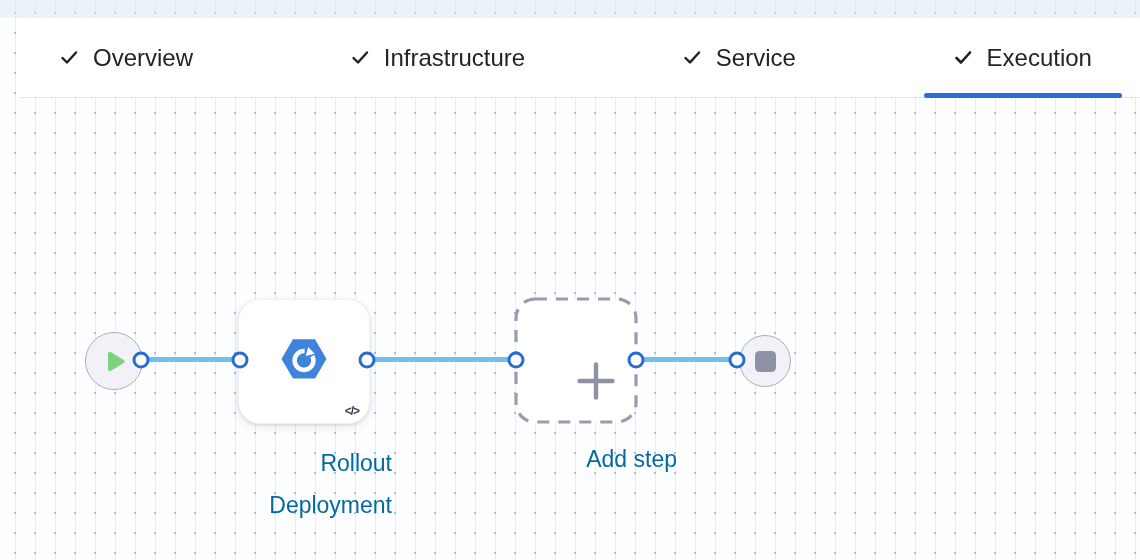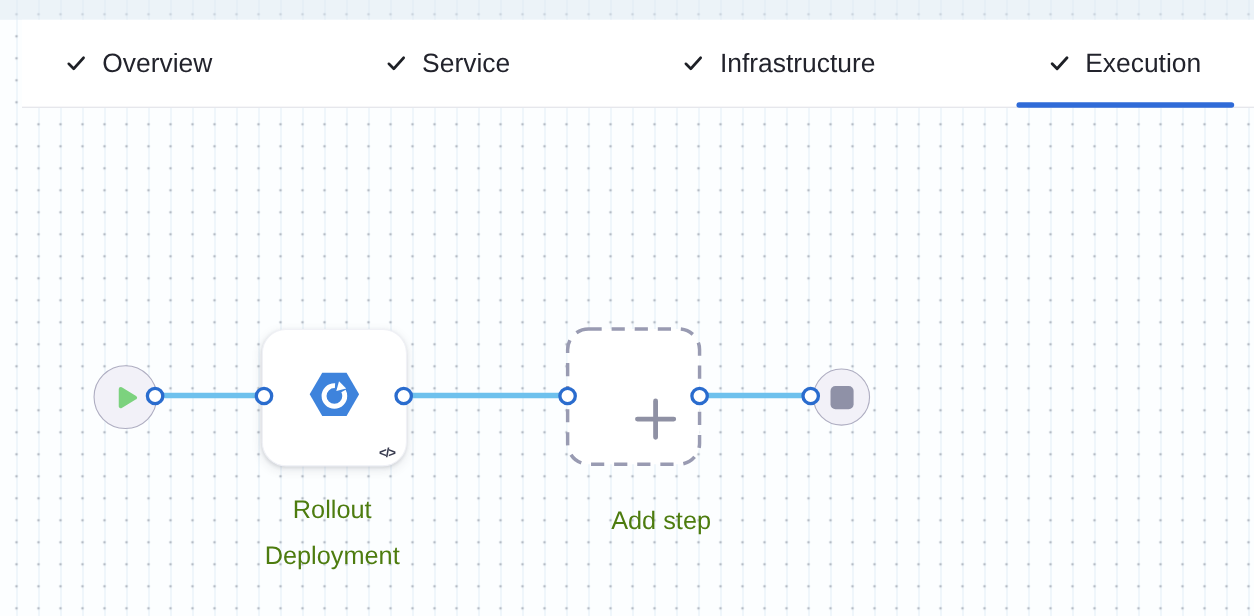--- a/index.html
+++ b/index.html
@@ -128,16 +128,16 @@
           <path d="M2.5 10 L7 14.5 L16 4.5" fill="none" stroke="#1e2026" stroke-width="2.4" stroke-linecap="round" stroke-linejoin="round"></path>
         </svg>
     </span>
+    <span>Infrastructure</span>
+  </div>
+
+  <div class="tab">
+    <span class="check-icon">
+      <svg width="19" height="19" viewBox="0 0 19 19">
+          <path d="M2.5 10 L7 14.5 L16 4.5" fill="none" stroke="#1e2026" stroke-width="2.4" stroke-linecap="round" stroke-linejoin="round"></path>
+        </svg>
+    </span>
     <span>Service</span>
-  </div>
-
-  <div class="tab">
-    <span class="check-icon">
-      <svg width="19" height="19" viewBox="0 0 19 19">
-          <path d="M2.5 10 L7 14.5 L16 4.5" fill="none" stroke="#1e2026" stroke-width="2.4" stroke-linecap="round" stroke-linejoin="round"></path>
-        </svg>
-    </span>
-    <span>Infrastructure</span>
   </div>
 
   <div class="tab active">

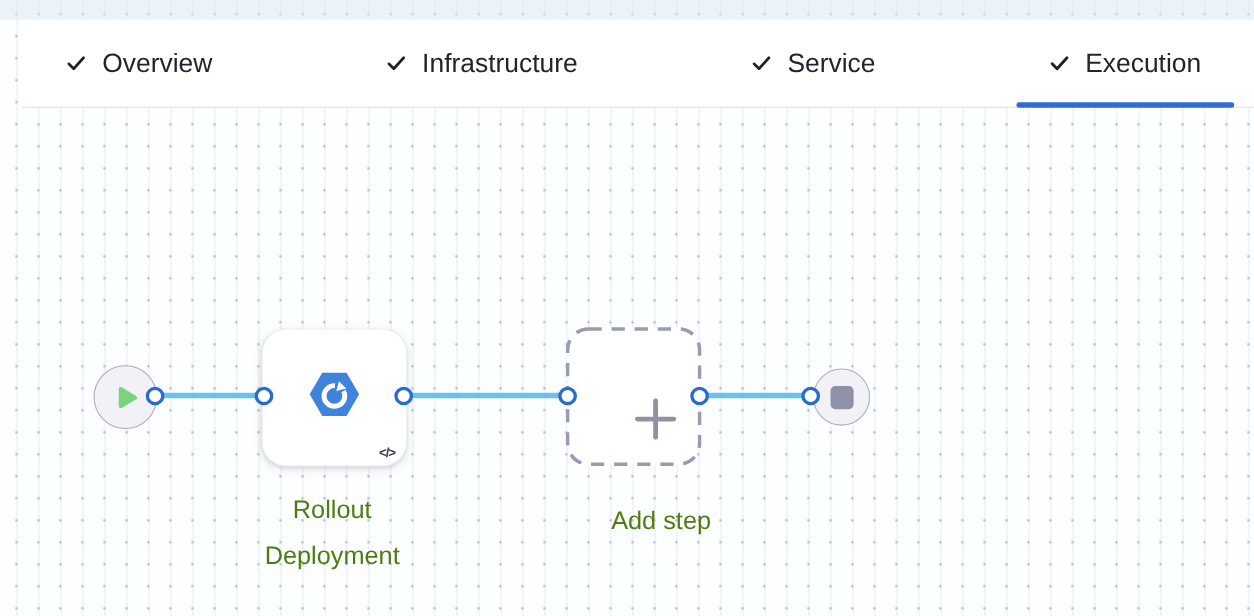--- a/index.html
+++ b/index.html
@@ -100,7 +100,7 @@
 
   .node-label {
     position: absolute; transform: translateX(-50%);
-    text-align: center; font-size: 23px; line-height: 42px; color: #4d7c0f;
+    text-align: right; font-size: 23px; line-height: 42px; color: #0369a1;
     z-index: 3; user-select: none;
   }
   .step-label { left: 302px; top: 442px; width: 180px; }

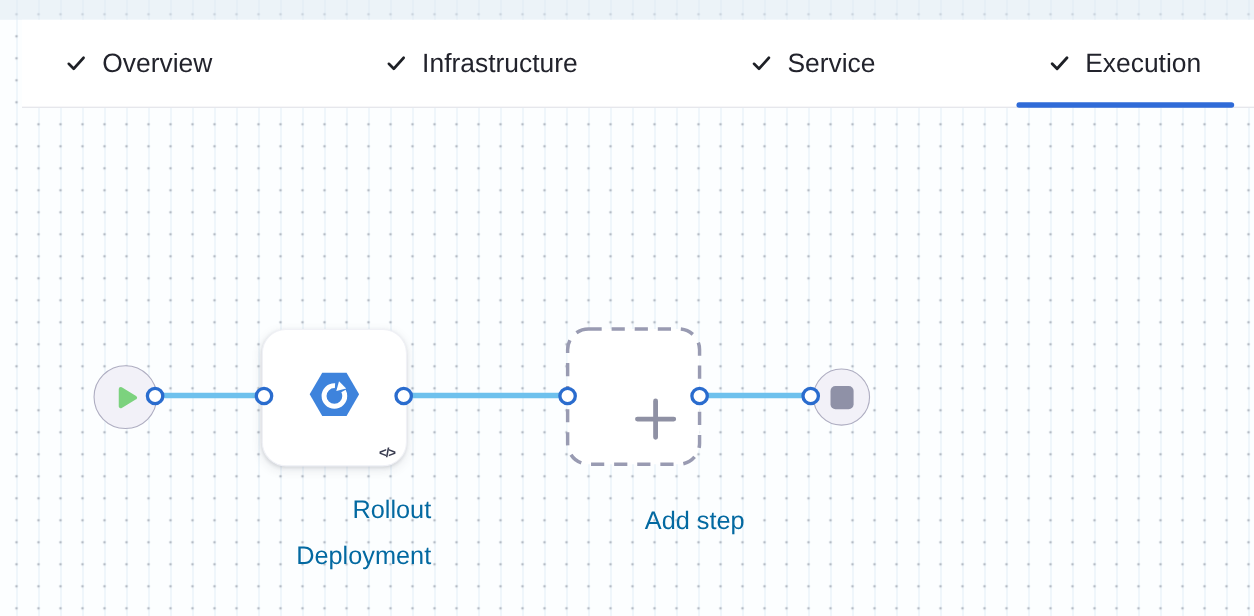--- a/index.html
+++ b/index.html
@@ -104,7 +104,7 @@
     z-index: 3; user-select: none;
   }
   .step-label { left: 302px; top: 442px; width: 180px; }
-  .add-step-label { left: 577px; top: 452px; width: 200px; padding-left: 48px; }
+  .add-step-label { left: 577px; top: 438px; width: 200px; padding-left: 48px; }
 </style>
 </head>
 <body>

